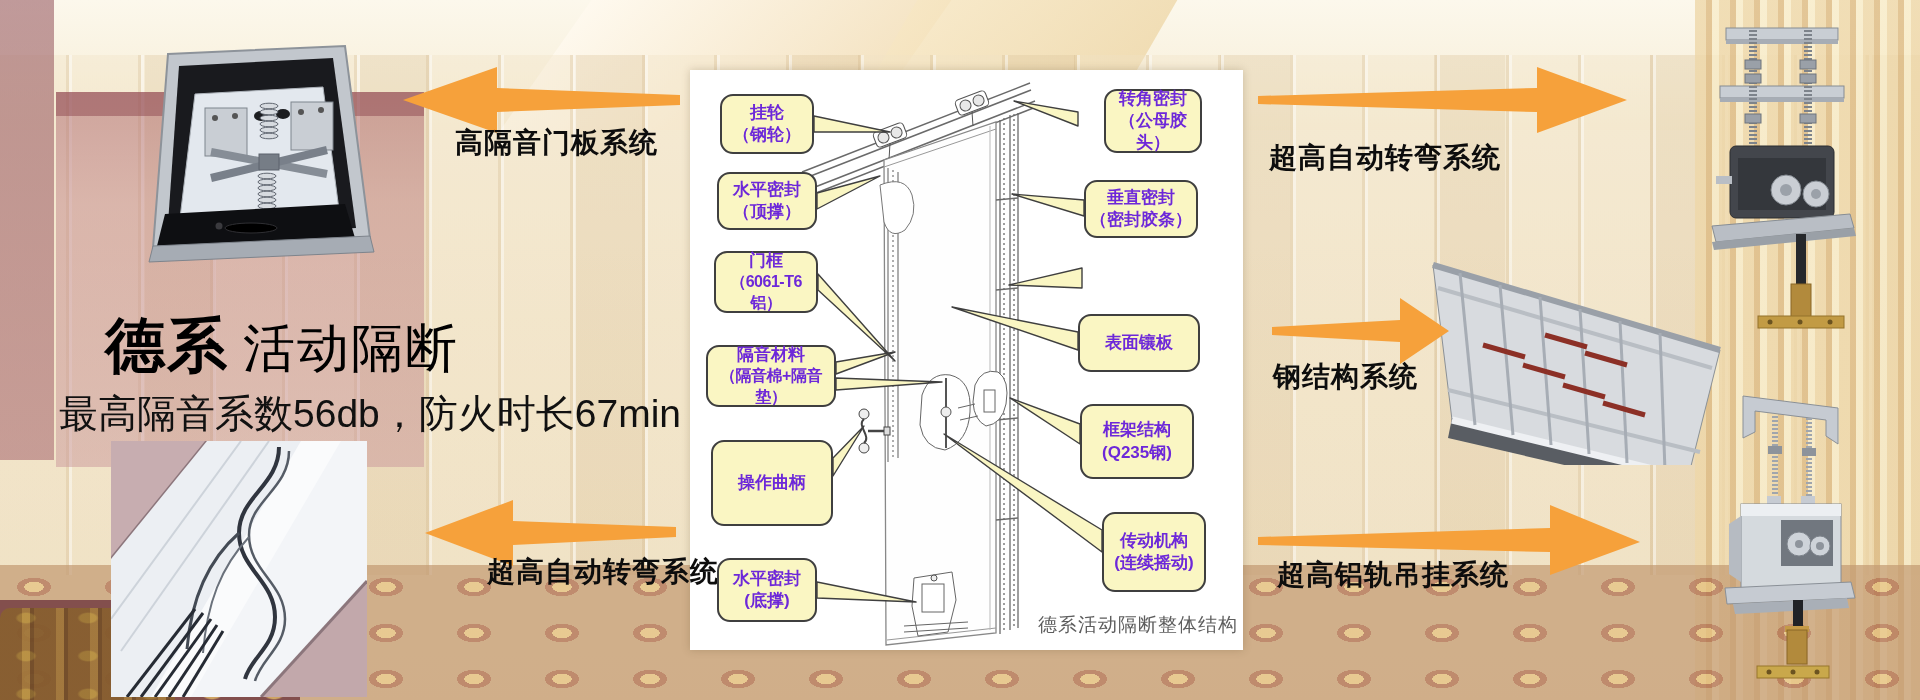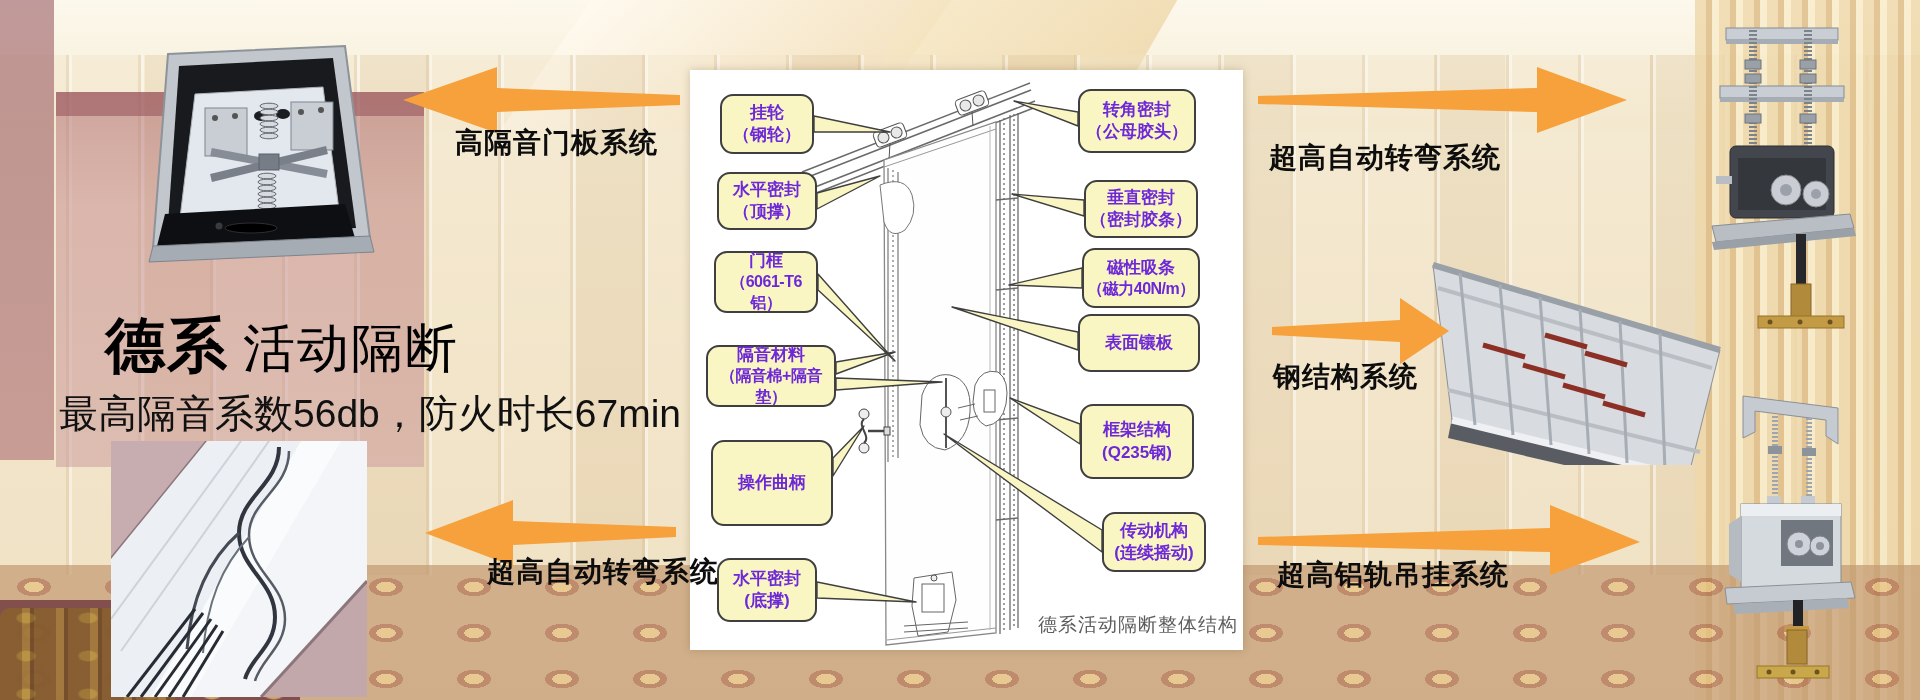--- a/index.html
+++ b/index.html
@@ -355,7 +355,7 @@
     <span>(底撑)</span>
   </div>
 
-  <div class="callout" style="left:1078px;top:89px;width:118px;height:64px;">
+  <div class="callout" style="left:1104px;top:89px;width:98px;height:64px;">
     <span>转角密封</span>
     <span>（公母胶头）</span>
   </div>

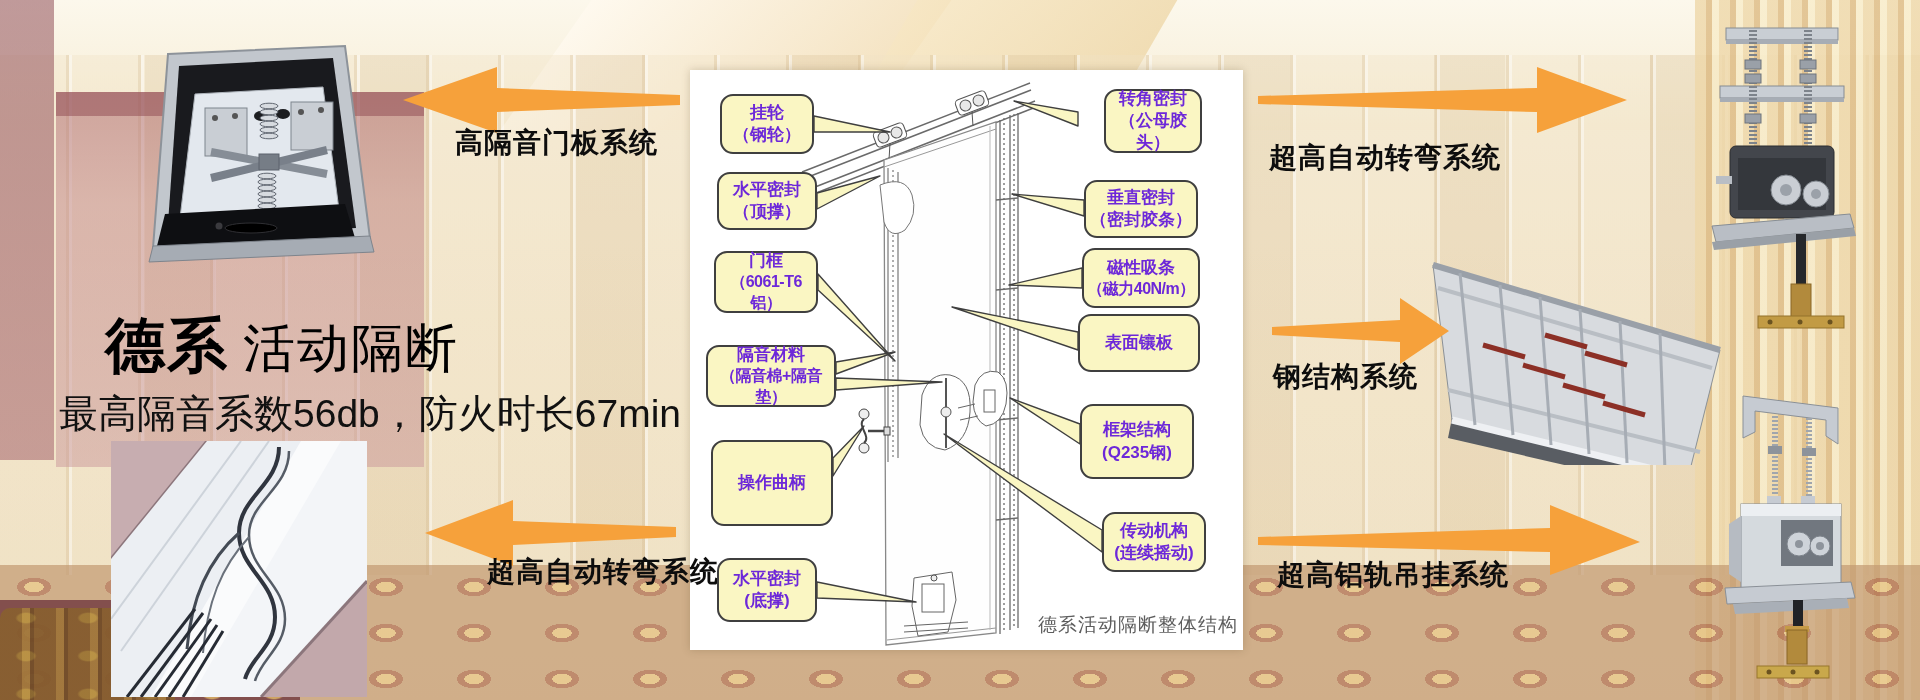--- a/index.html
+++ b/index.html
@@ -363,10 +363,6 @@
     <span>垂直密封</span>
     <span>（密封胶条）</span>
   </div>
-  <div class="callout" style="left:1082px;top:248px;width:118px;height:60px;">
-    <span>磁性吸条</span>
-    <span class="tight">（磁力40N/m）</span>
-  </div>
   <div class="callout" style="left:1078px;top:314px;width:122px;height:58px;">
     <span>表面镶板</span>
     <span></span>

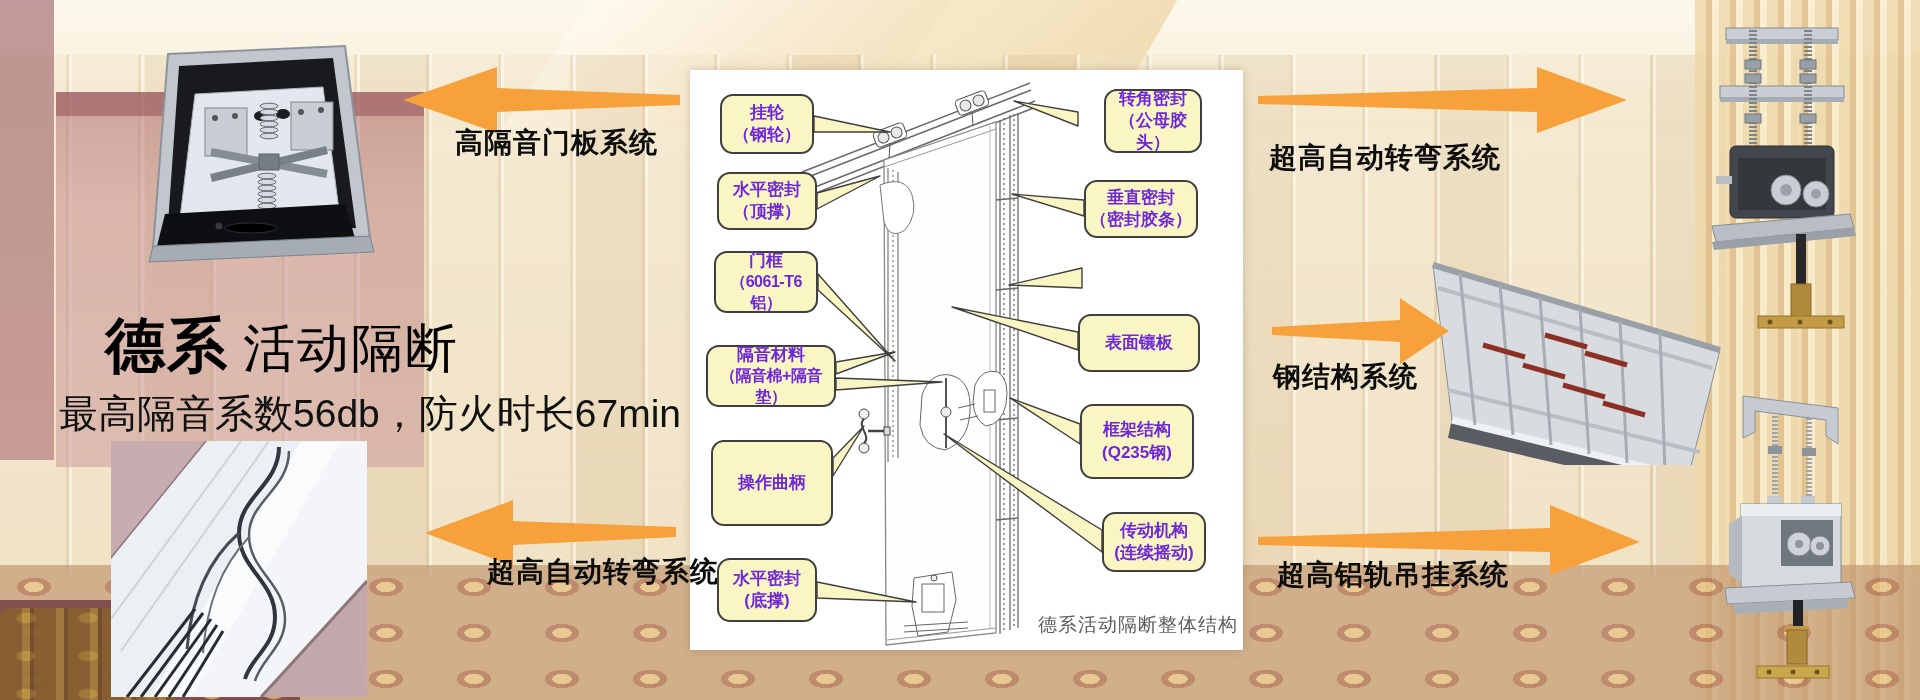--- a/index.html
+++ b/index.html
@@ -371,7 +371,7 @@
     <span>框架结构</span>
     <span>(Q235钢)</span>
   </div>
-  <div class="callout" style="left:1102px;top:512px;width:104px;height:60px;">
+  <div class="callout" style="left:1102px;top:512px;width:104px;height:80px;">
     <span>传动机构</span>
     <span>(连续摇动)</span>
   </div>

